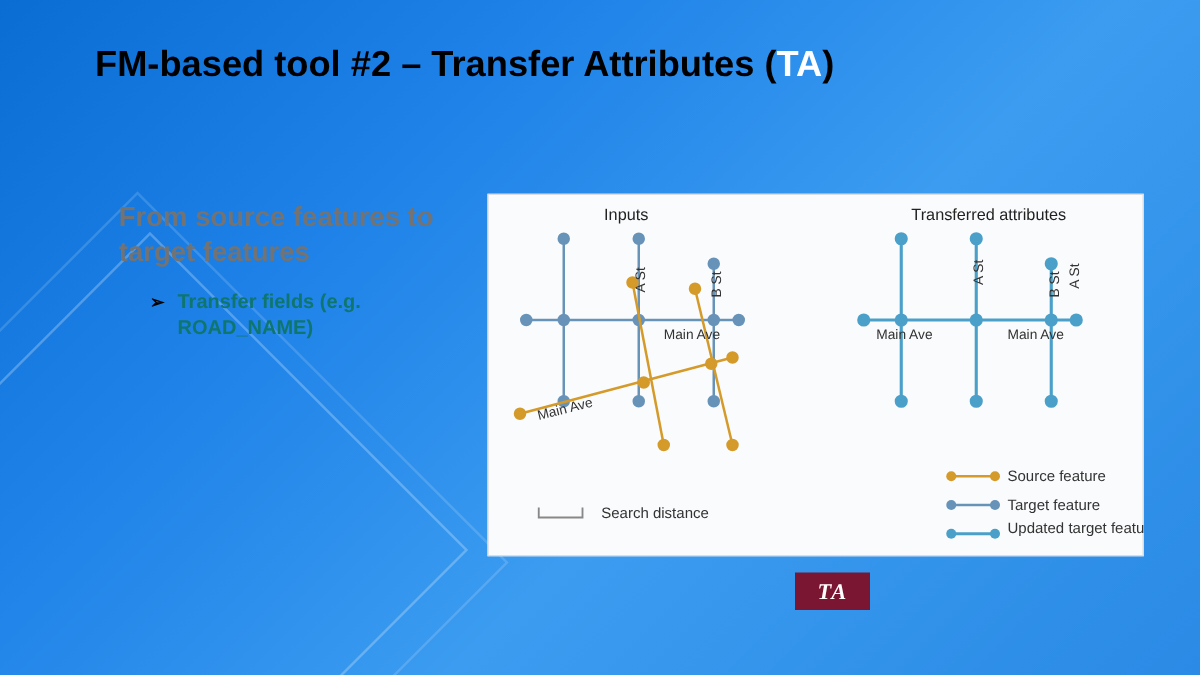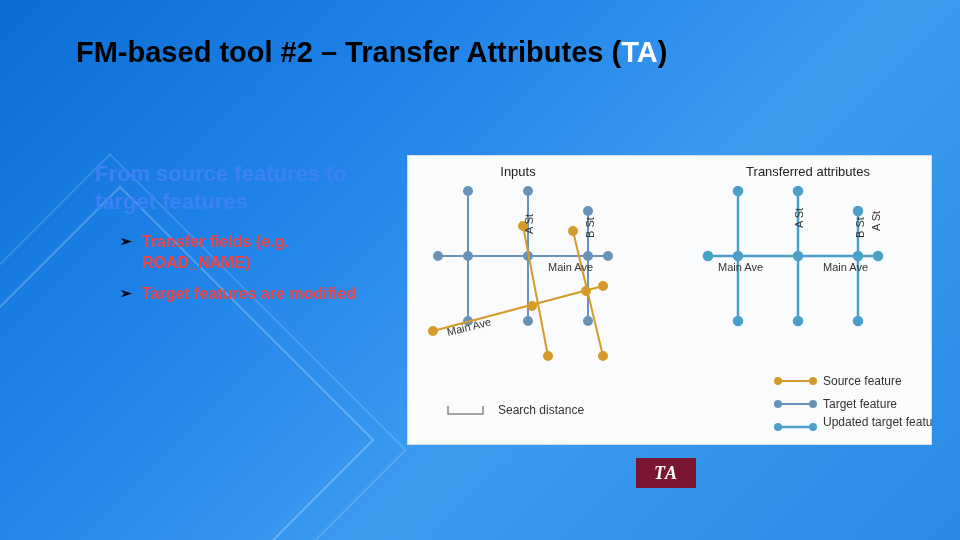--- a/index.html
+++ b/index.html
@@ -47,7 +47,7 @@
     width: 280px;
     font-size: 22px;
     font-weight: bold;
-    color: #3b82f6;
+    color: #737373;
     line-height: 1.25;
   }
   .bullets {

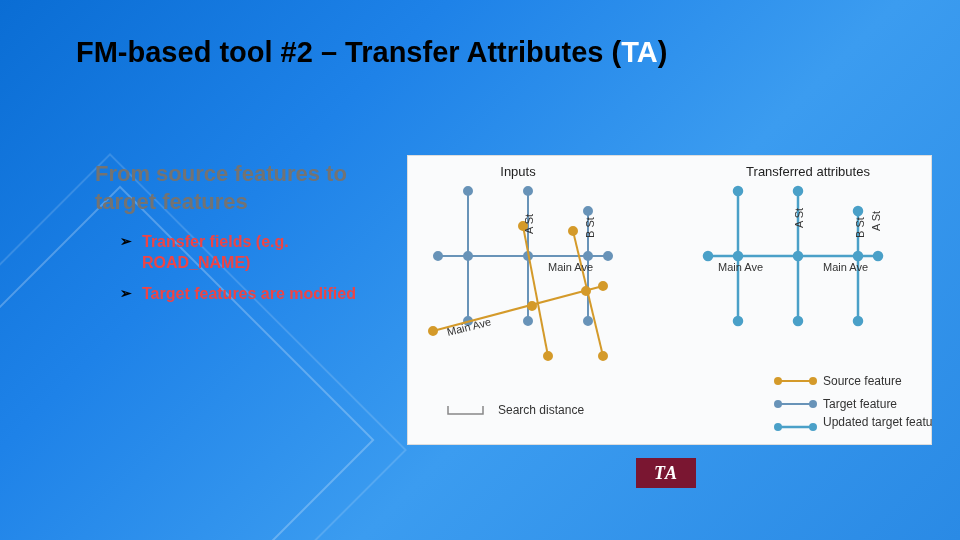--- a/index.html
+++ b/index.html
@@ -82,7 +82,6 @@
     height: 290px;
     background: #fafbfc;
     border: 1px solid #ddd;
-    margin-left: 17px;
   }
   .tag {
     position: absolute;

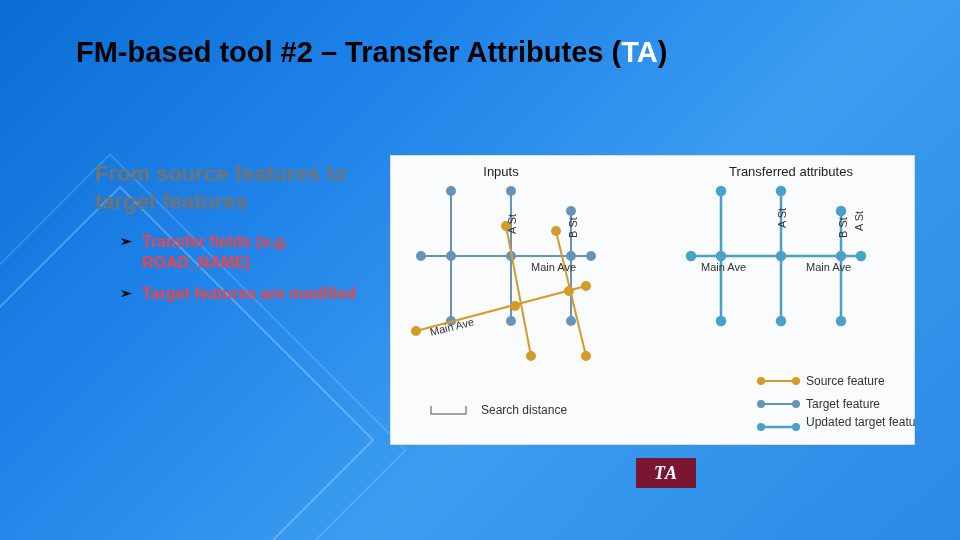--- a/index.html
+++ b/index.html
@@ -55,7 +55,7 @@
     top: 232px;
     left: 120px;
     width: 250px;
-    color: #ef4444;
+    color: #0f766e;
     font-size: 16px;
     font-weight: bold;
   }

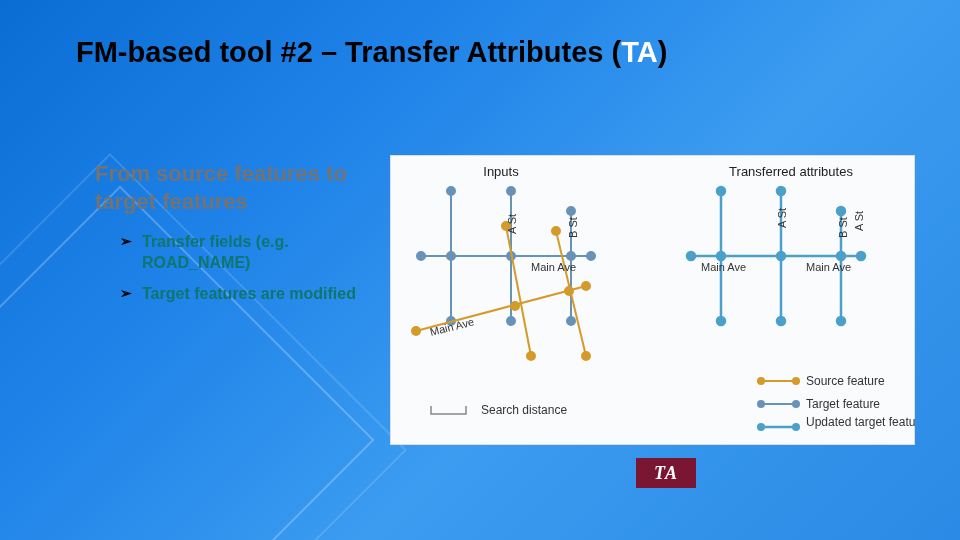--- a/index.html
+++ b/index.html
@@ -115,7 +115,6 @@
 
 <ul class="bullets">
   <li>Transfer fields (e.g. ROAD_NAME)</li>
-  <li>Target features are modified</li>
 </ul>
 
 <div class="figure">

